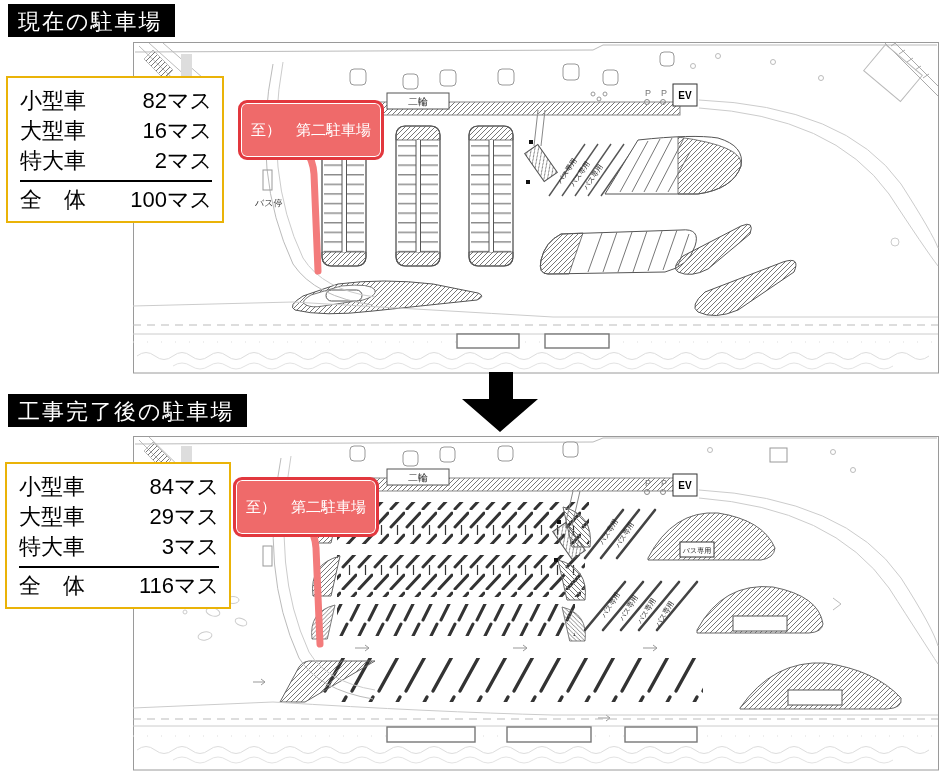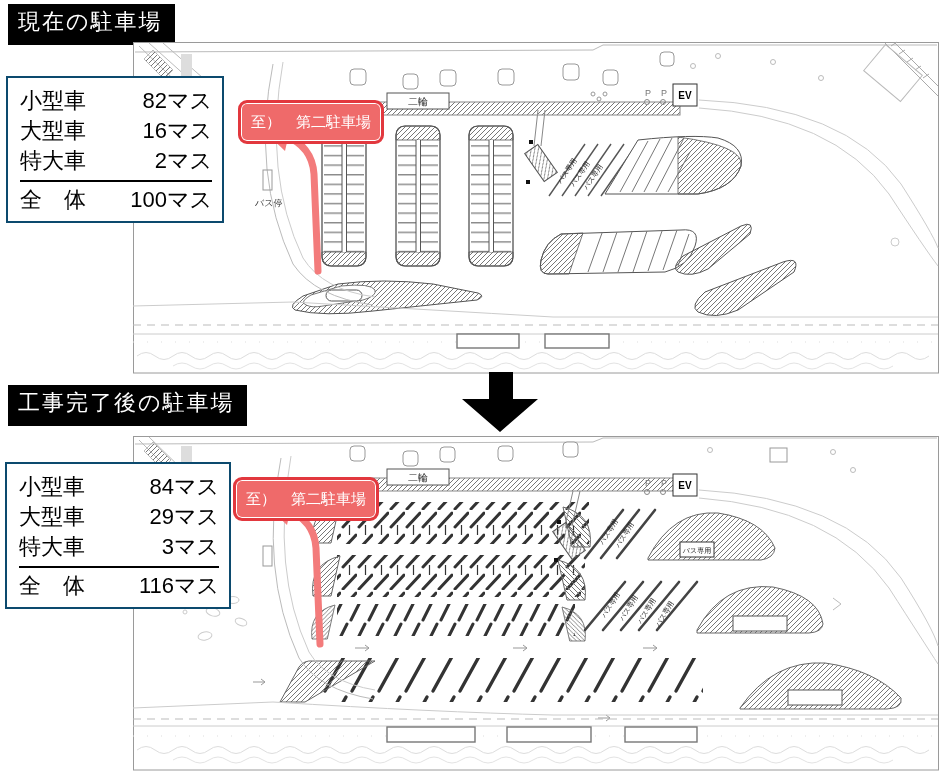--- a/index.html
+++ b/index.html
@@ -6,7 +6,7 @@
   body{position:relative;width:940px;height:771px;overflow:hidden;
        font-family:"Liberation Sans","DejaVu Sans",sans-serif;color:#000;}
   .banner{position:absolute;background:#000;color:#fff;font-size:22px;
-          letter-spacing:2px;padding:3px 12px 8px 10px;white-space:nowrap;}
+          letter-spacing:2px;padding:3px 12px 0 10px;white-space:nowrap;}
   #banner-before{left:8px;top:4px;}
   #banner-after{left:8px;top:385px;}
   .spec-table{position:absolute;background:#fff;border:2px solid #0c4a6e;

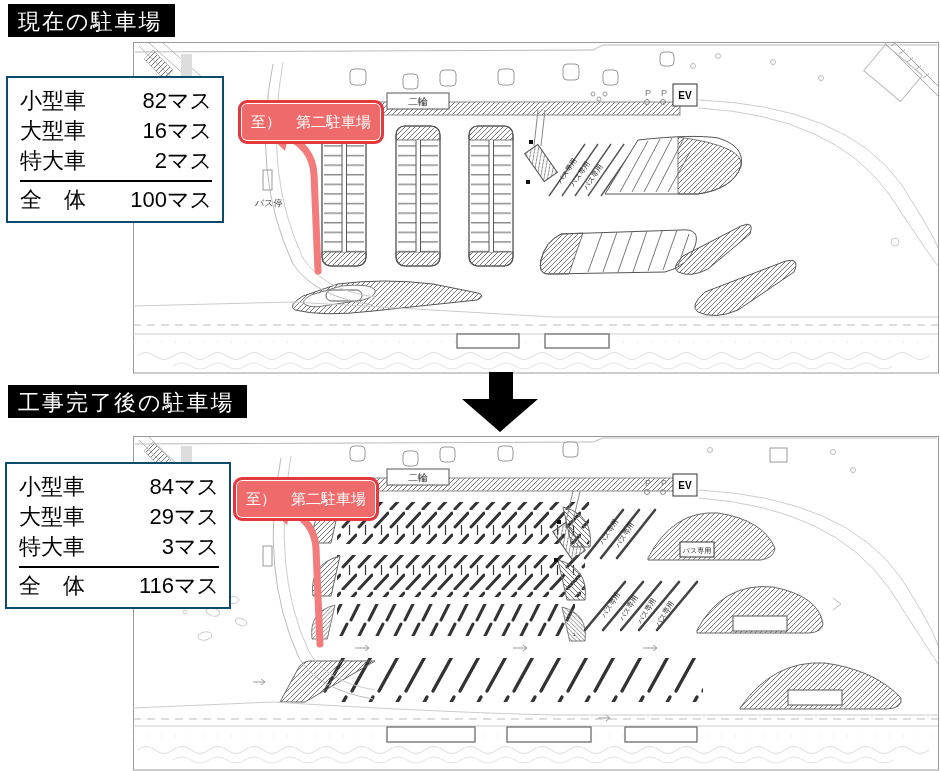--- a/index.html
+++ b/index.html
@@ -9,7 +9,7 @@
           letter-spacing:2px;padding:3px 12px 0 10px;white-space:nowrap;}
   #banner-before{left:8px;top:4px;}
   #banner-after{left:8px;top:385px;}
-  .spec-table{position:absolute;background:#fff;border:2px solid #0c4a6e;
+  .spec-table{position:absolute;background:#fff;border:2px solid #eab308;
               padding:8px 10px 6px 12px;z-index:5;}
   #table-before{left:6px;top:76px;width:192px;}
   #table-after{left:5px;top:462px;width:200px;}

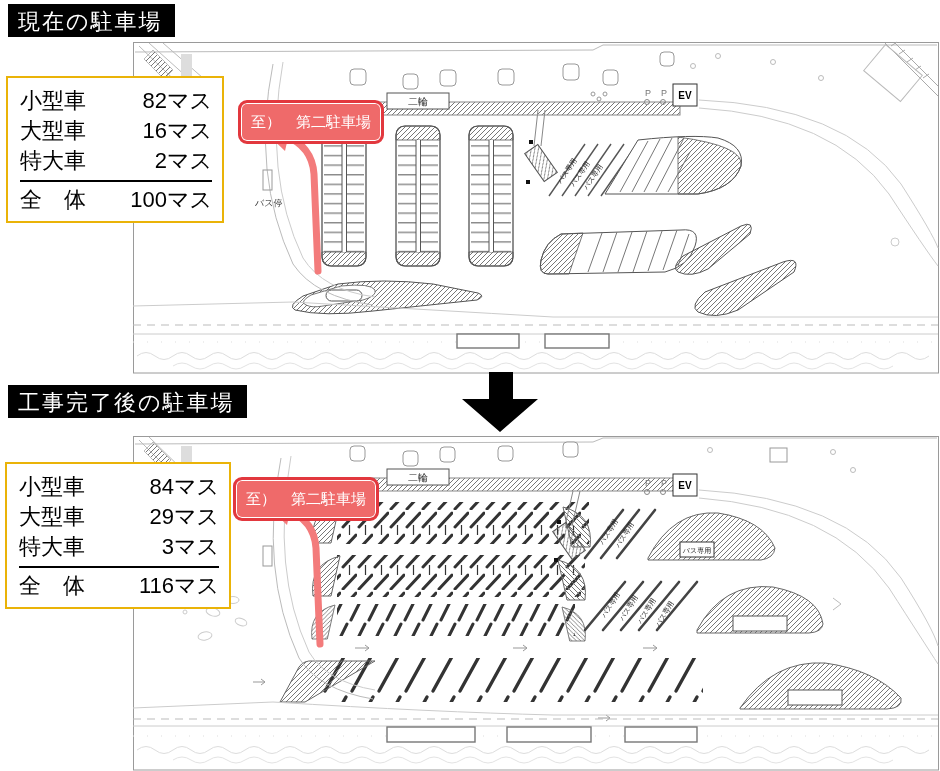--- a/index.html
+++ b/index.html
@@ -22,7 +22,7 @@
   #diagram-after{left:133px;top:430px;}
   .route-label{position:absolute;z-index:6;background:#ef6a6a;border:3px solid #e2383e;
                border-radius:9px;color:#fff;font-size:15px;line-height:22px;
-               padding:8px 10px;white-space:nowrap;box-shadow:0 0 0 1px #fff inset;}
+               padding:16px 10px;white-space:nowrap;box-shadow:0 0 0 1px #fff inset;}
   #route-label-before{left:238px;top:100px;}
   #route-label-after{left:233px;top:477px;}
   #down-arrow{position:absolute;left:462px;top:372px;z-index:4;}

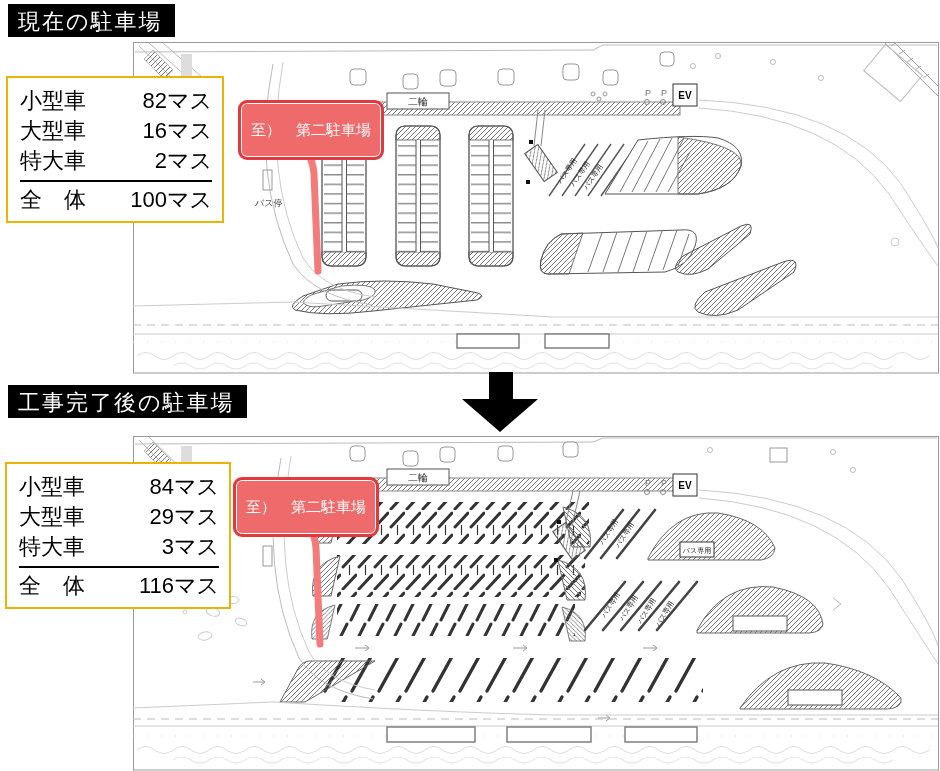--- a/index.html
+++ b/index.html
@@ -8,7 +8,7 @@
   .banner{position:absolute;background:#000;color:#fff;font-size:22px;
           letter-spacing:2px;padding:3px 12px 0 10px;white-space:nowrap;}
   #banner-before{left:8px;top:4px;}
-  #banner-after{left:8px;top:385px;}
+  #banner-after{left:8px;top:394px;}
   .spec-table{position:absolute;background:#fff;border:2px solid #eab308;
               padding:8px 10px 6px 12px;z-index:5;}
   #table-before{left:6px;top:76px;width:192px;}

